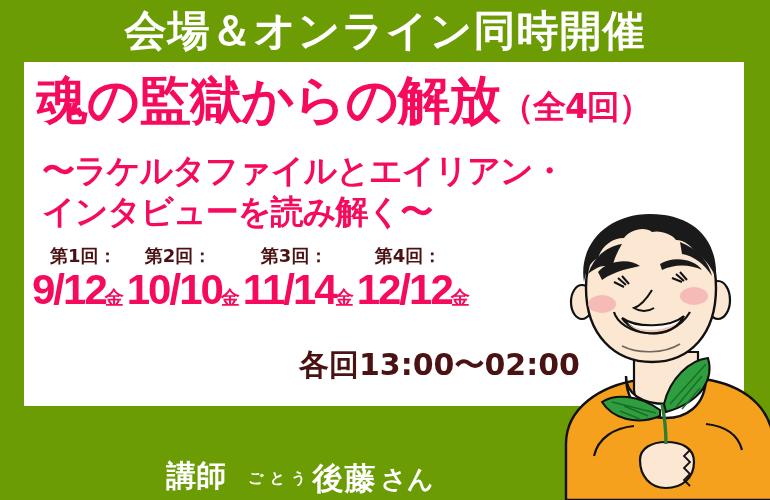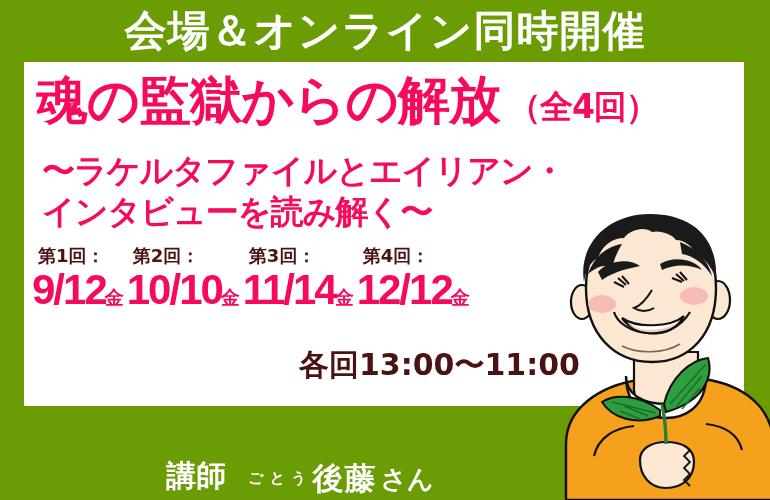--- a/index.html
+++ b/index.html
@@ -75,7 +75,7 @@
     font-weight: bold;
     line-height: 1;
     letter-spacing: -1px;
-    margin-left: 8px;
+    margin-left: 1px;
     font-family: "DejaVu Sans", "Liberation Sans", sans-serif;
   }
 

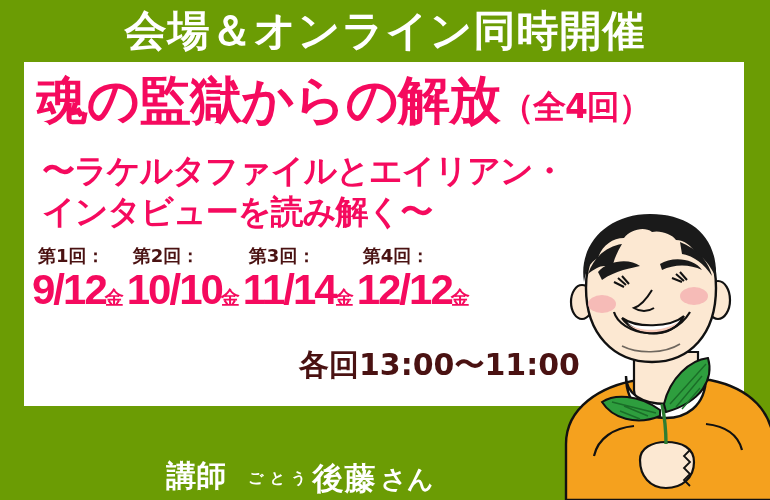--- a/index.html
+++ b/index.html
@@ -114,7 +114,7 @@
     font-weight: bold;
     line-height: 1;
     margin-bottom: 4px;
-    margin-left: 6px;
+    margin-left: 18px;
     letter-spacing: 0px;
     font-family: "DejaVu Sans", "Liberation Sans", sans-serif;
   }

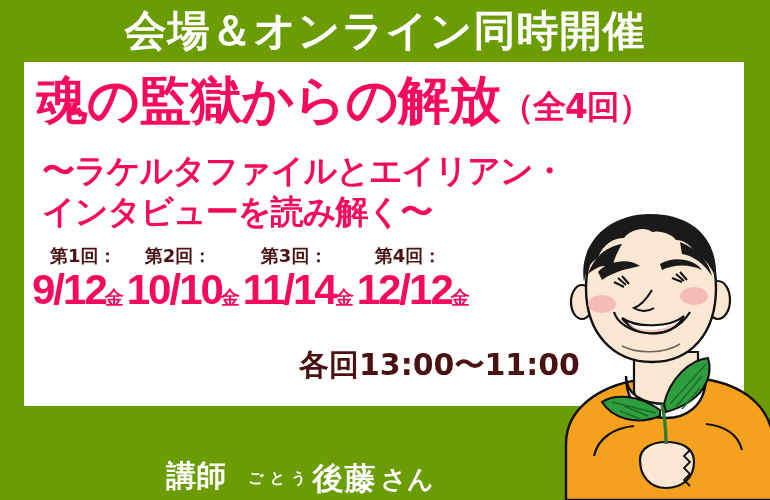--- a/index.html
+++ b/index.html
@@ -272,7 +272,7 @@
     </div>
 
     <div id="time-row">
-      <span id="time-text">各回13:00〜11:00</span>
+      <span id="time-text">各回13:00〜02:00</span>
     </div>
 
   </div>

